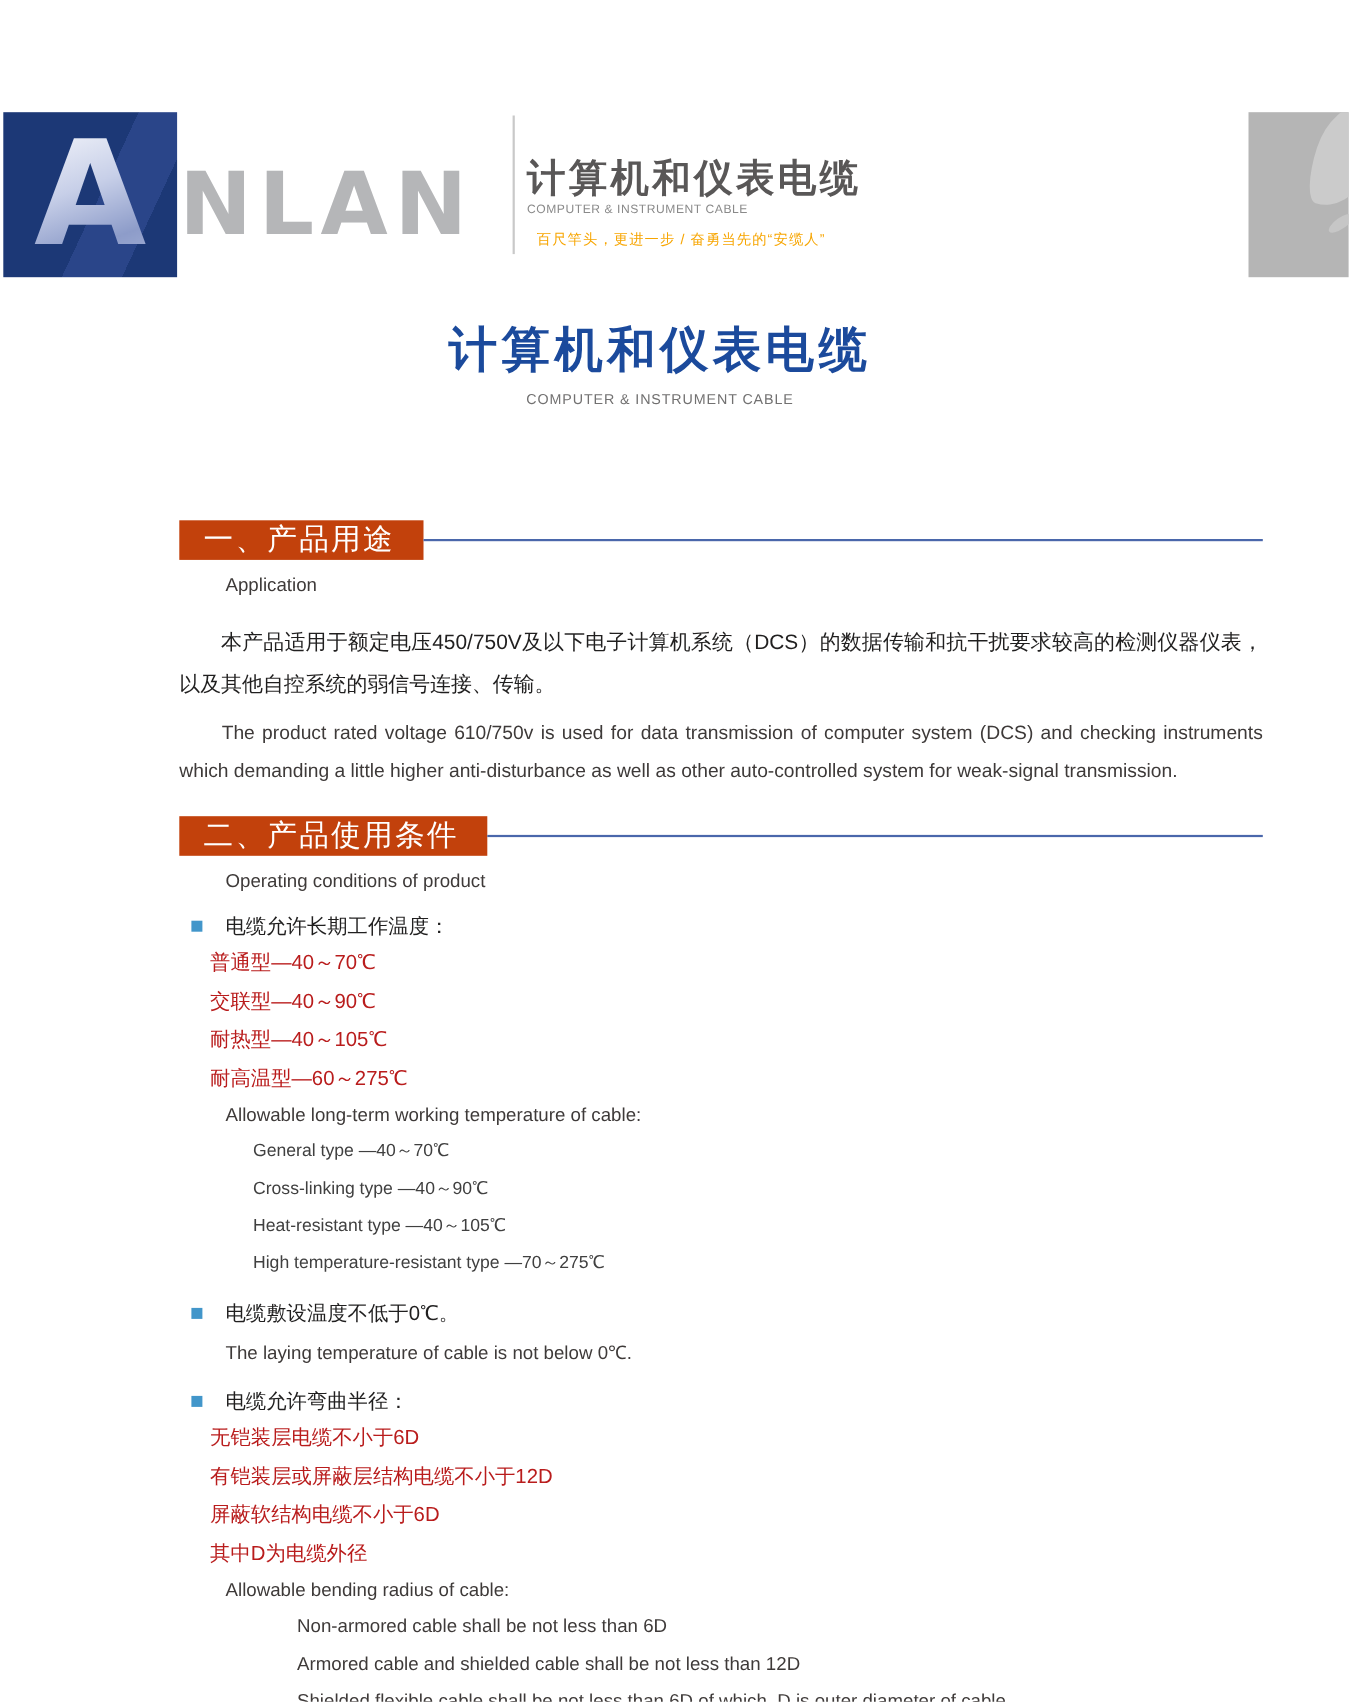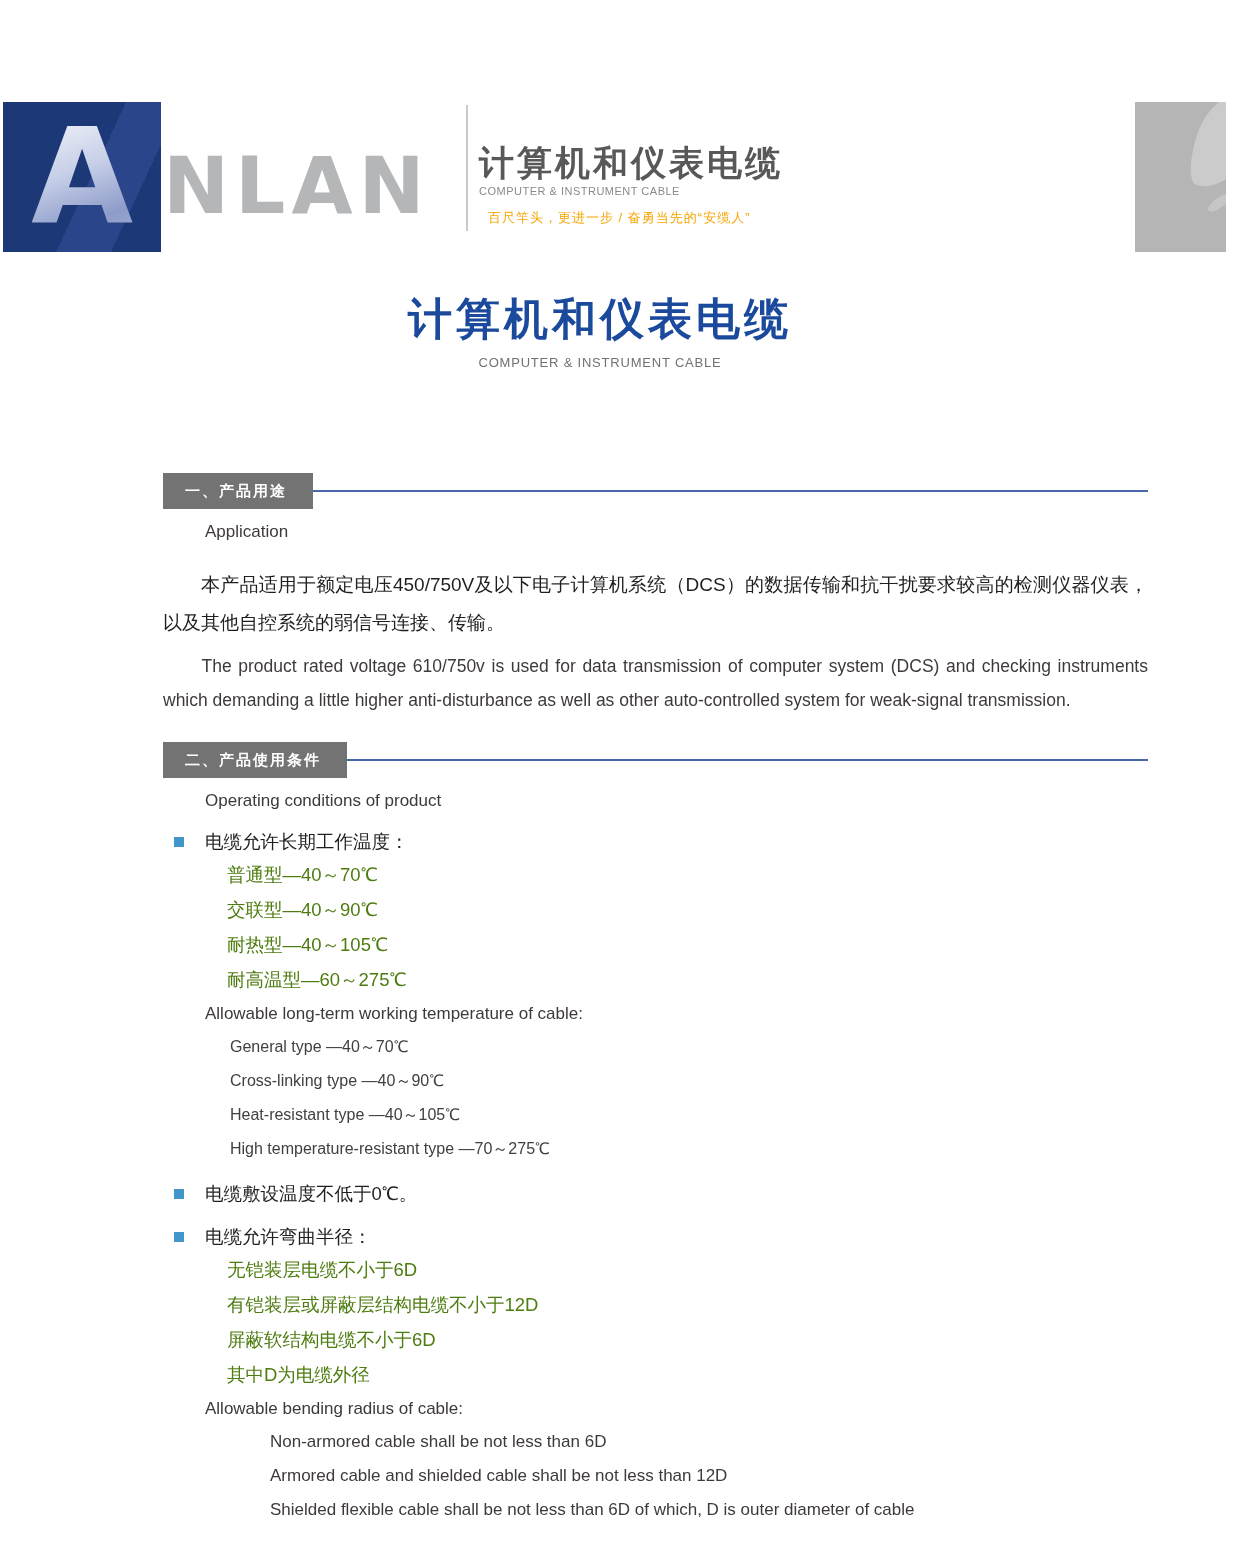--- a/index.html
+++ b/index.html
@@ -81,8 +81,8 @@
   .section-2 { top: 742px; }
   .section-header { display: flex; align-items: center; }
   .section-badge {
-    background: #737373; color: #ffffff;
-    font-size: 15px; font-weight: bold; letter-spacing: 2px;
+    background: #c2410c; color: #ffffff;
+    font-size: 27px; font-weight: normal; letter-spacing: 2px;
     padding: 4px 26px 6px 22px; height: 36px; line-height: 27px;
     white-space: nowrap;
   }

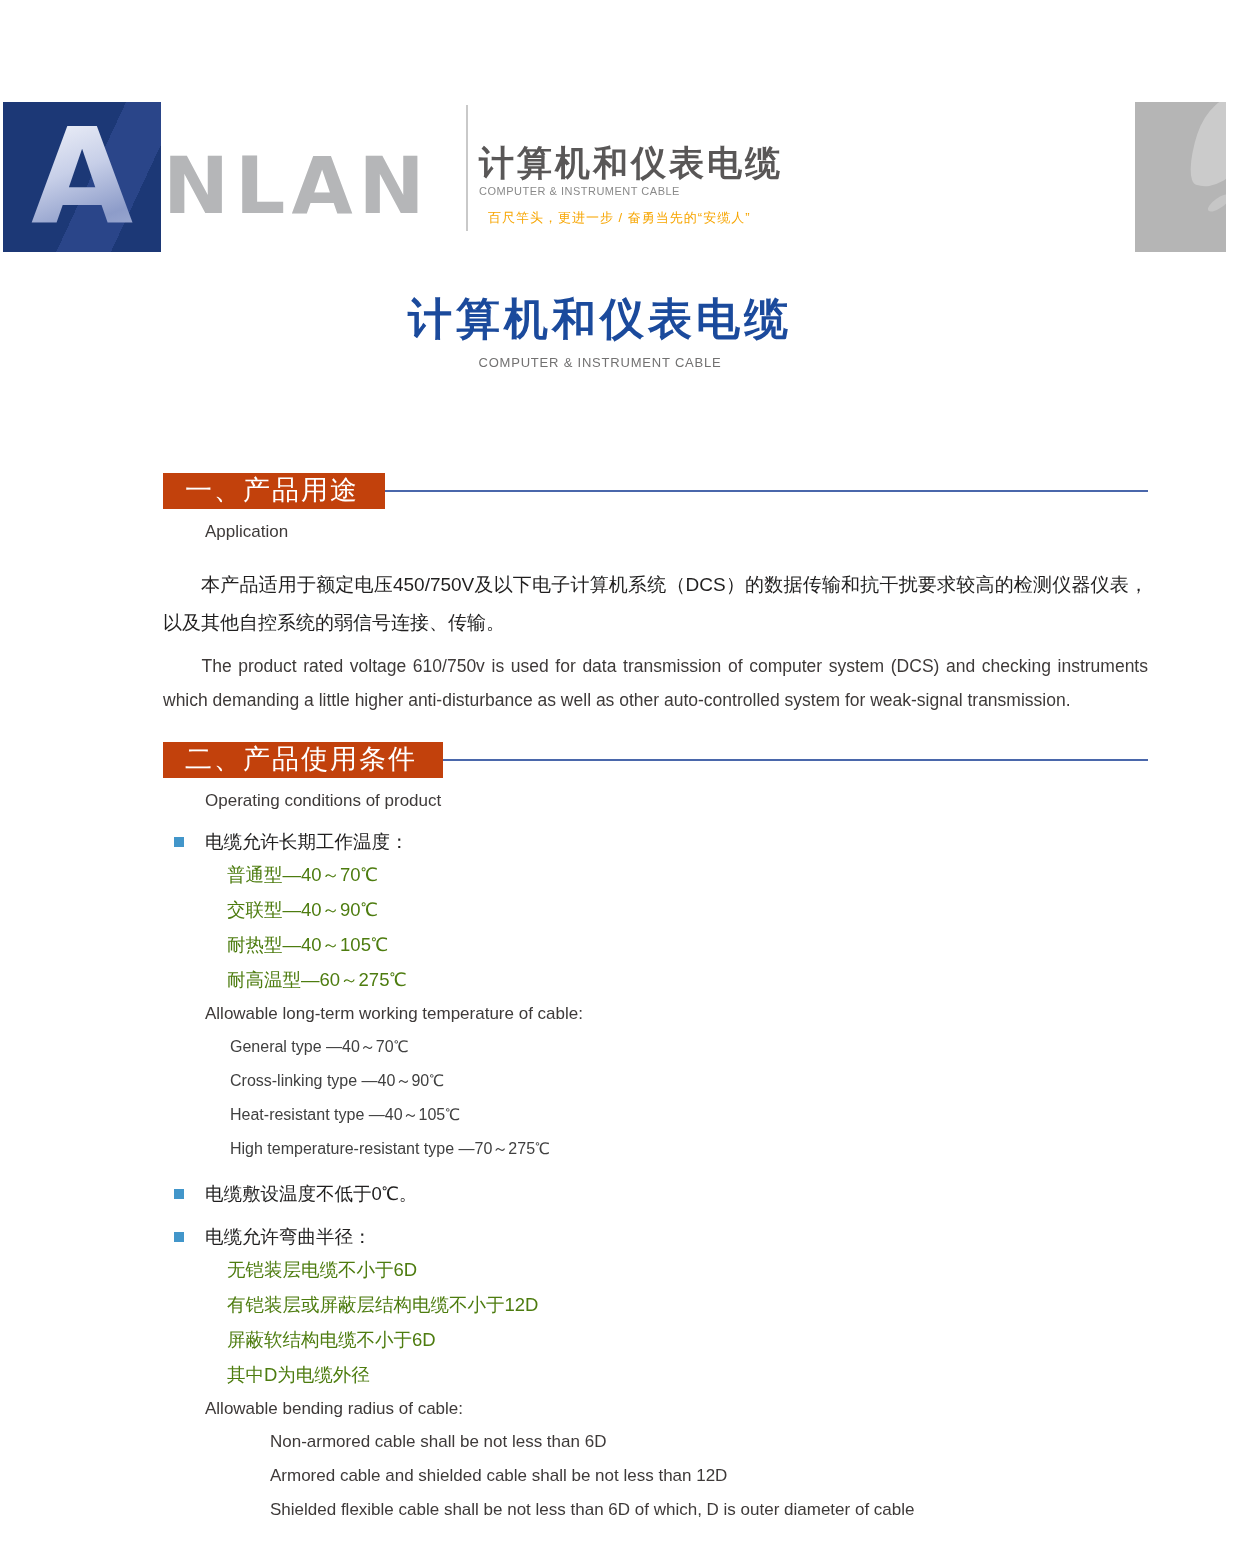--- a/index.html
+++ b/index.html
@@ -105,7 +105,7 @@
     margin: 0 21px 0 11px; align-self: center;
   }
   .cn-line { font-size: 18.5px; color: #201f1f; }
-  .cn-sub { margin-left: 64px; line-height: 35px; font-size: 18.5px; color: #4d7c0f; }
+  .cn-sub { margin-left: 28px; line-height: 35px; font-size: 18.5px; color: #b91c1c; }
   .en-sub { margin-left: 42px; line-height: 33px; font-size: 17px; color: #3e3a39; }
   .en-indent { margin-left: 67px; line-height: 34px; font-size: 16px; color: #404040; }
   .en-indent2 { margin-left: 107px; line-height: 34px; font-size: 17px; color: #3e3a39; }

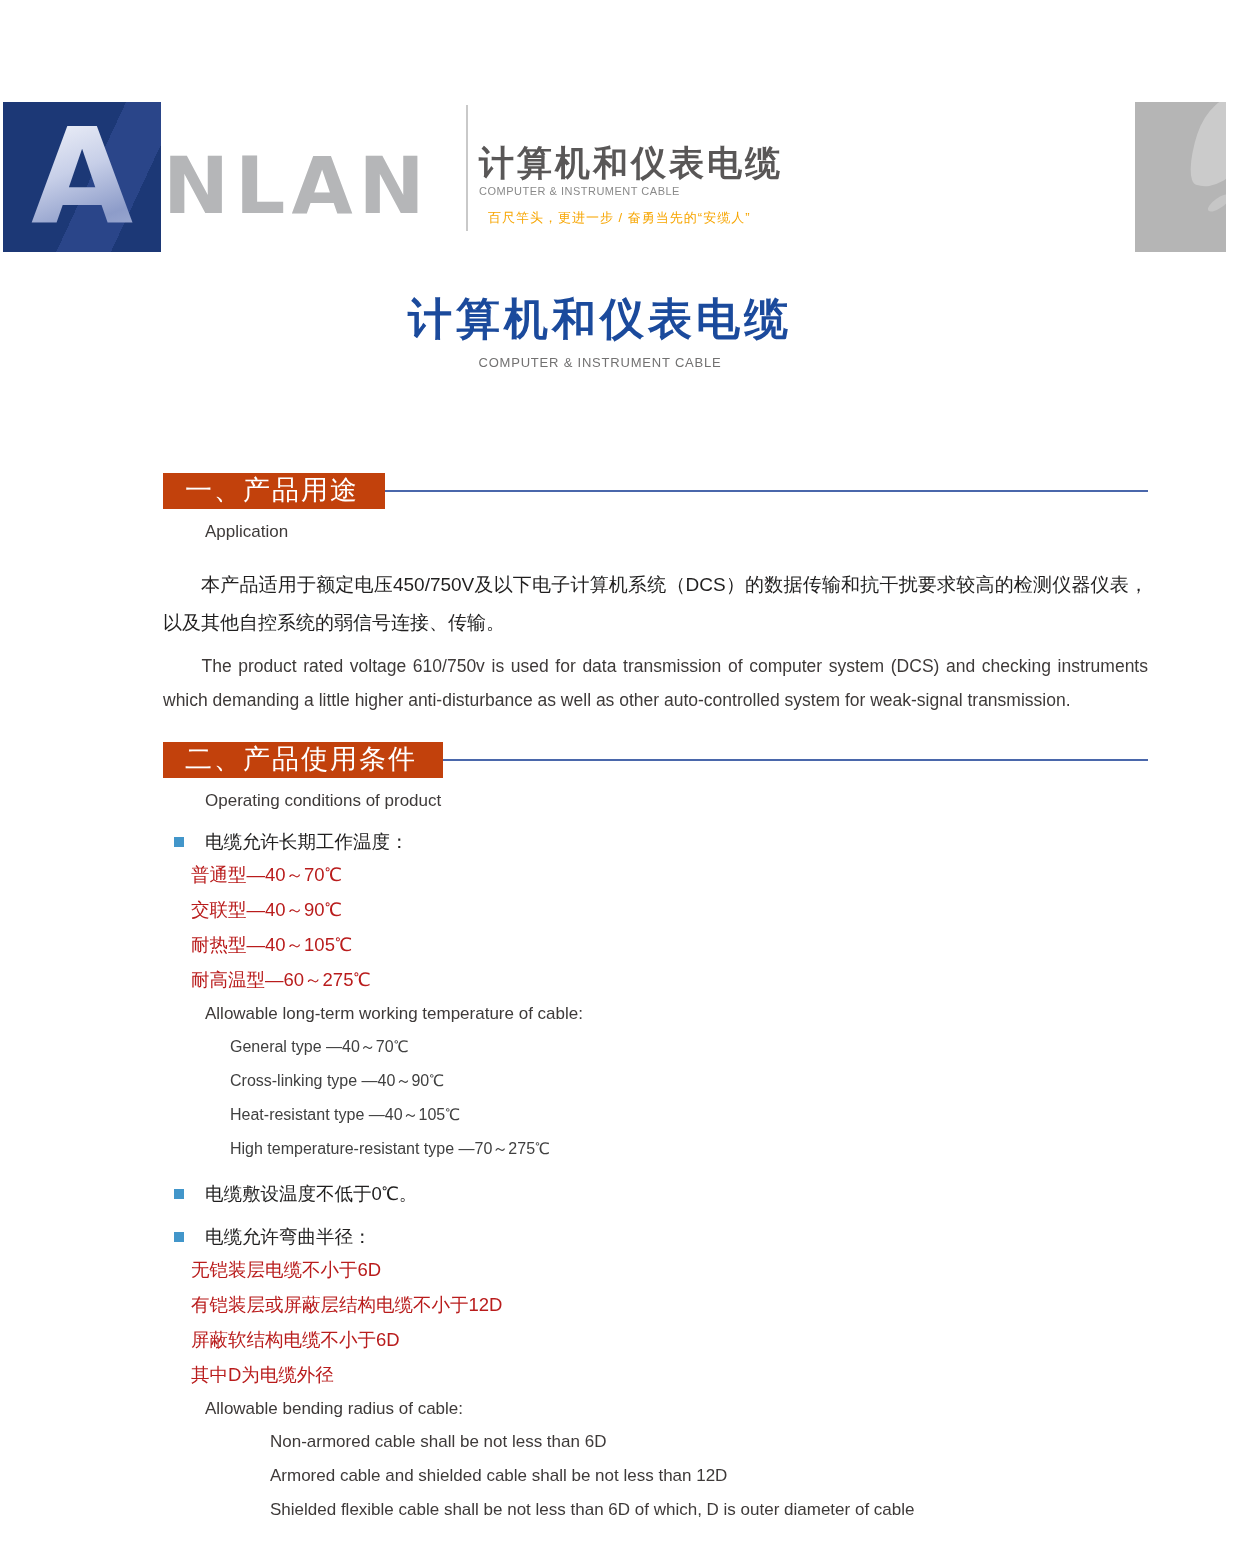--- a/index.html
+++ b/index.html
@@ -172,6 +172,7 @@
     <span class="bullet-square"></span>
     <span class="cn-line">电缆敷设温度不低于0℃。</span>
   </div>
+  <div class="en-sub gap-sm">The laying temperature of cable is not below 0℃.</div>
 
   <div class="bullet-line">
     <span class="bullet-square"></span>

